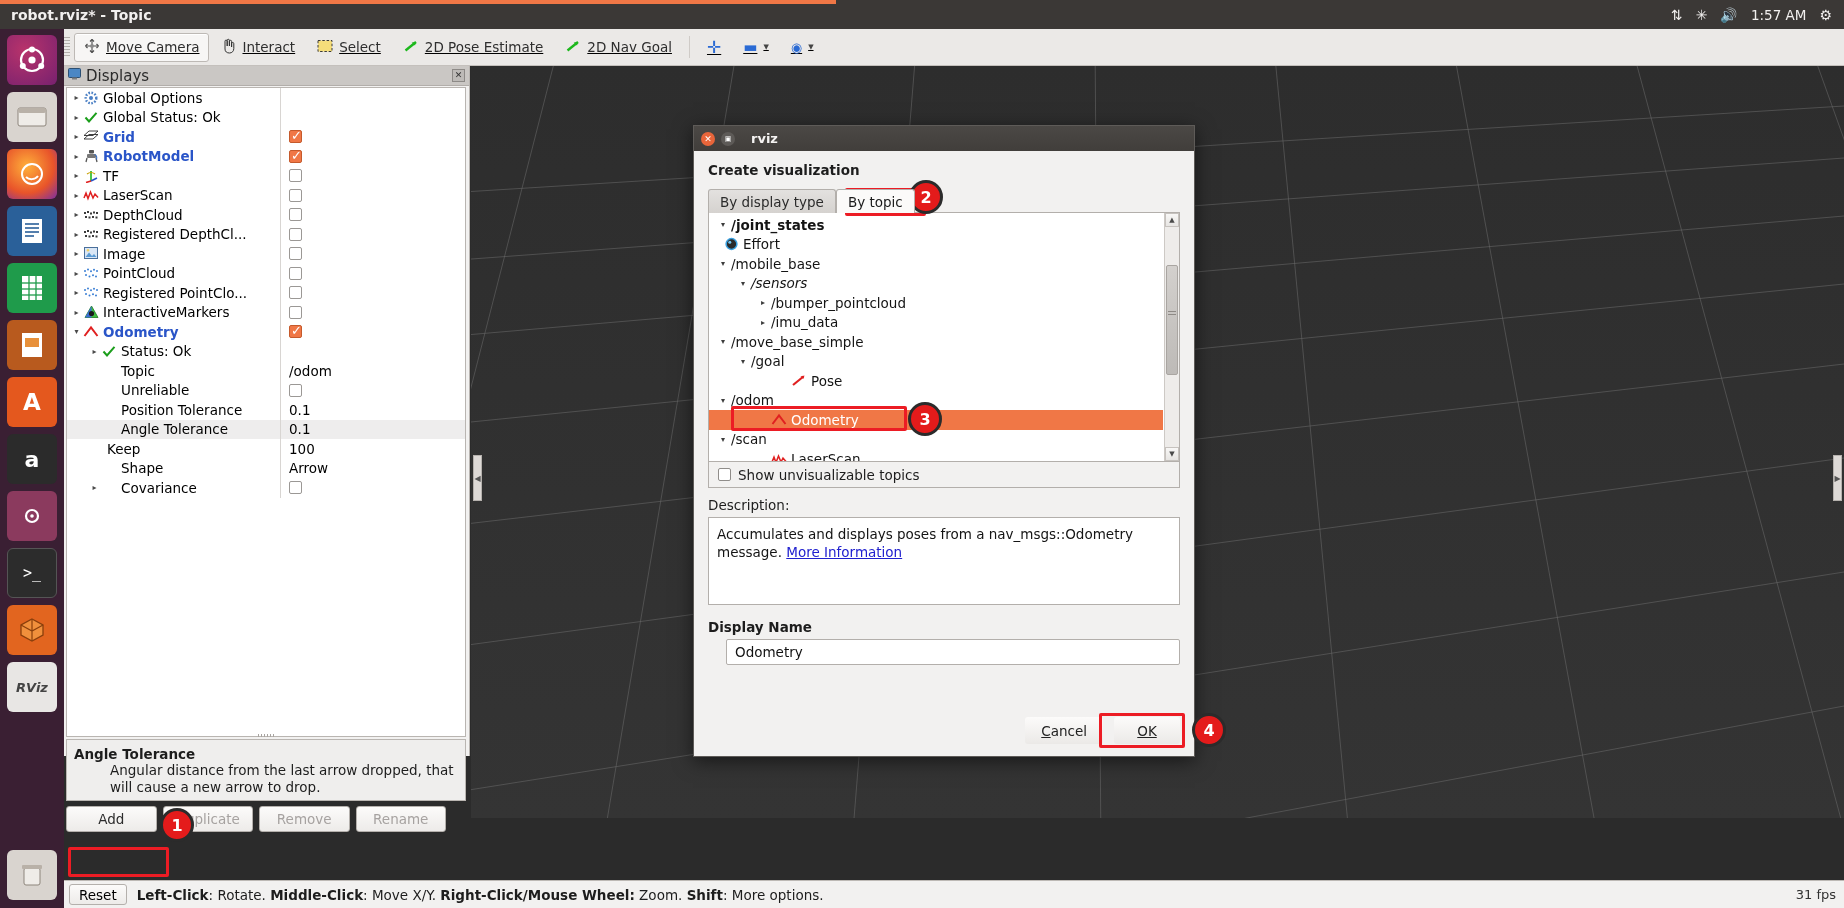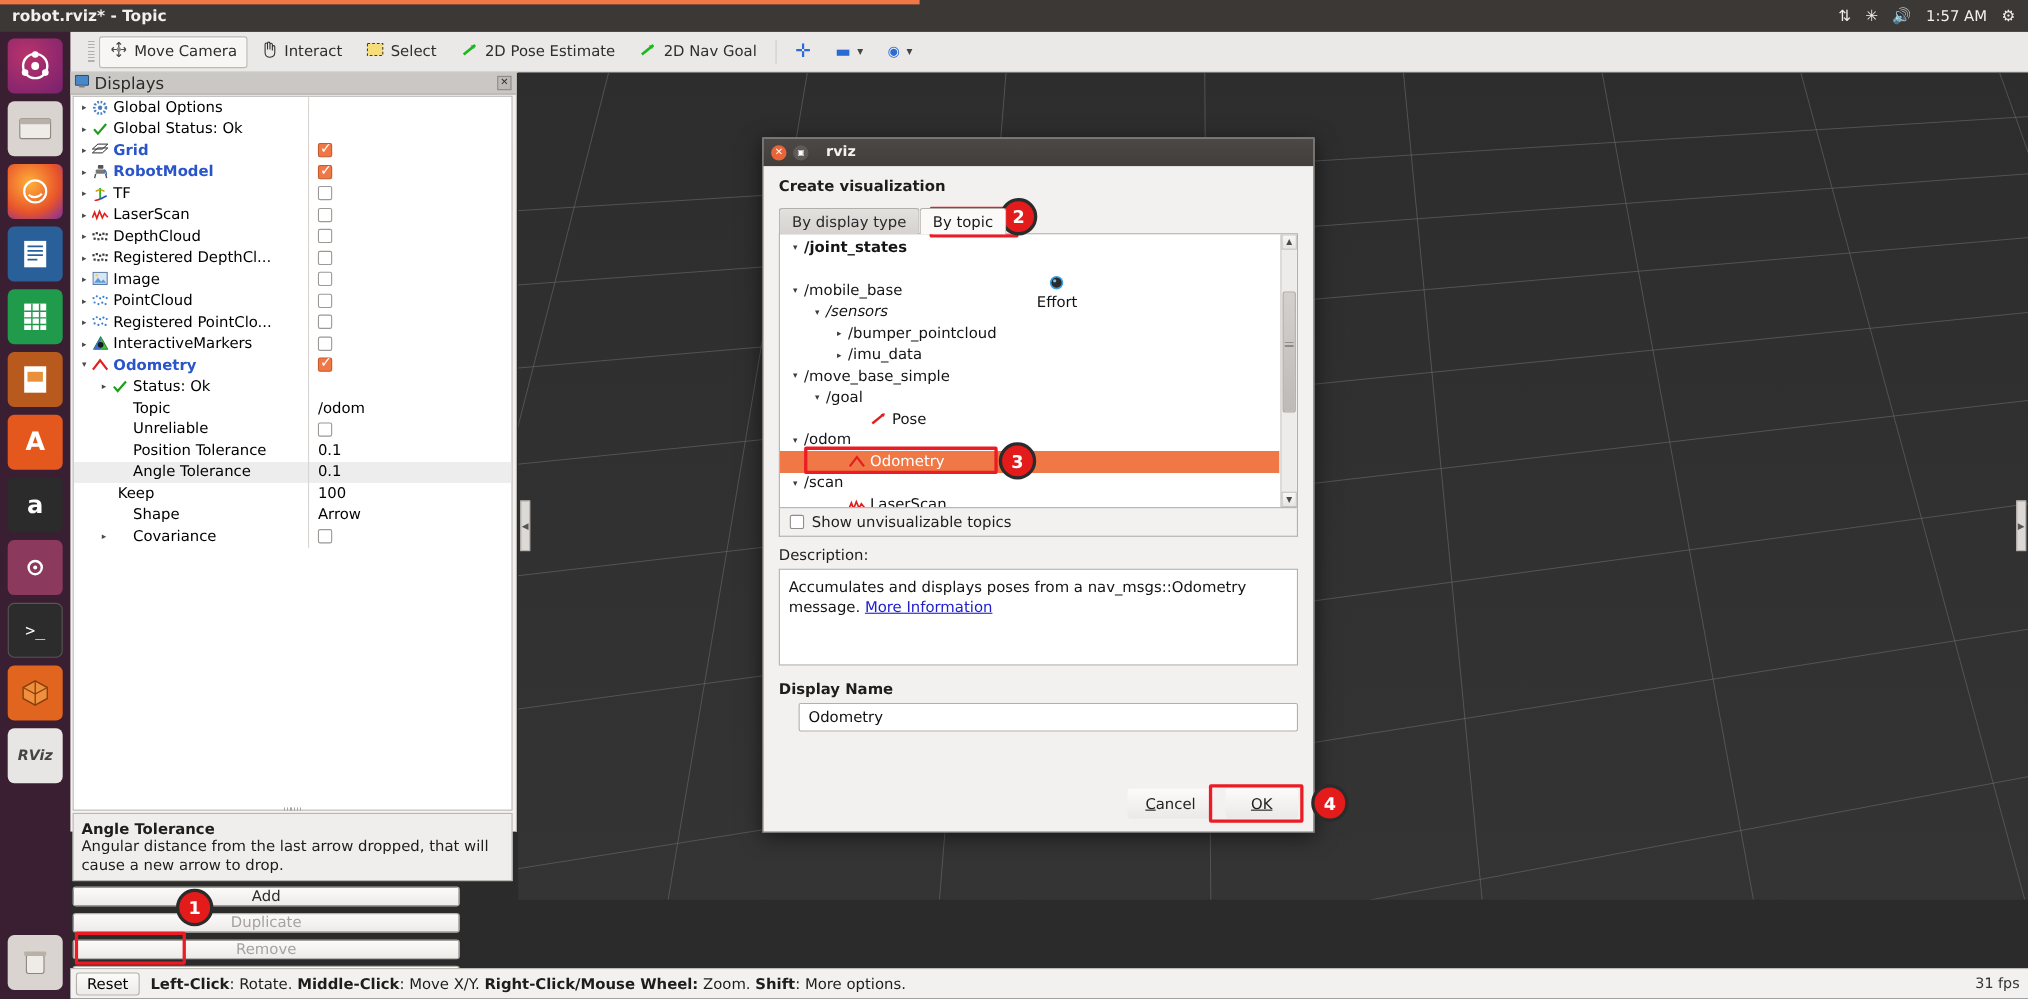--- a/index.html
+++ b/index.html
@@ -39,7 +39,7 @@
   #toolbar {
     position:absolute; left:64px; top:29px; width:1780px; height:37px;
     background:#ebe9e7; border-bottom:1px solid #c4c0bc;
-    display:flex; align-items:center; padding-left:16px; gap:2px;
+    display:flex; align-items:center; padding-left:0; gap:2px;text-decoration:underline;
   }
   .tool-btn {
     display:flex; align-items:center; gap:6px; height:29px; padding:0 9px;

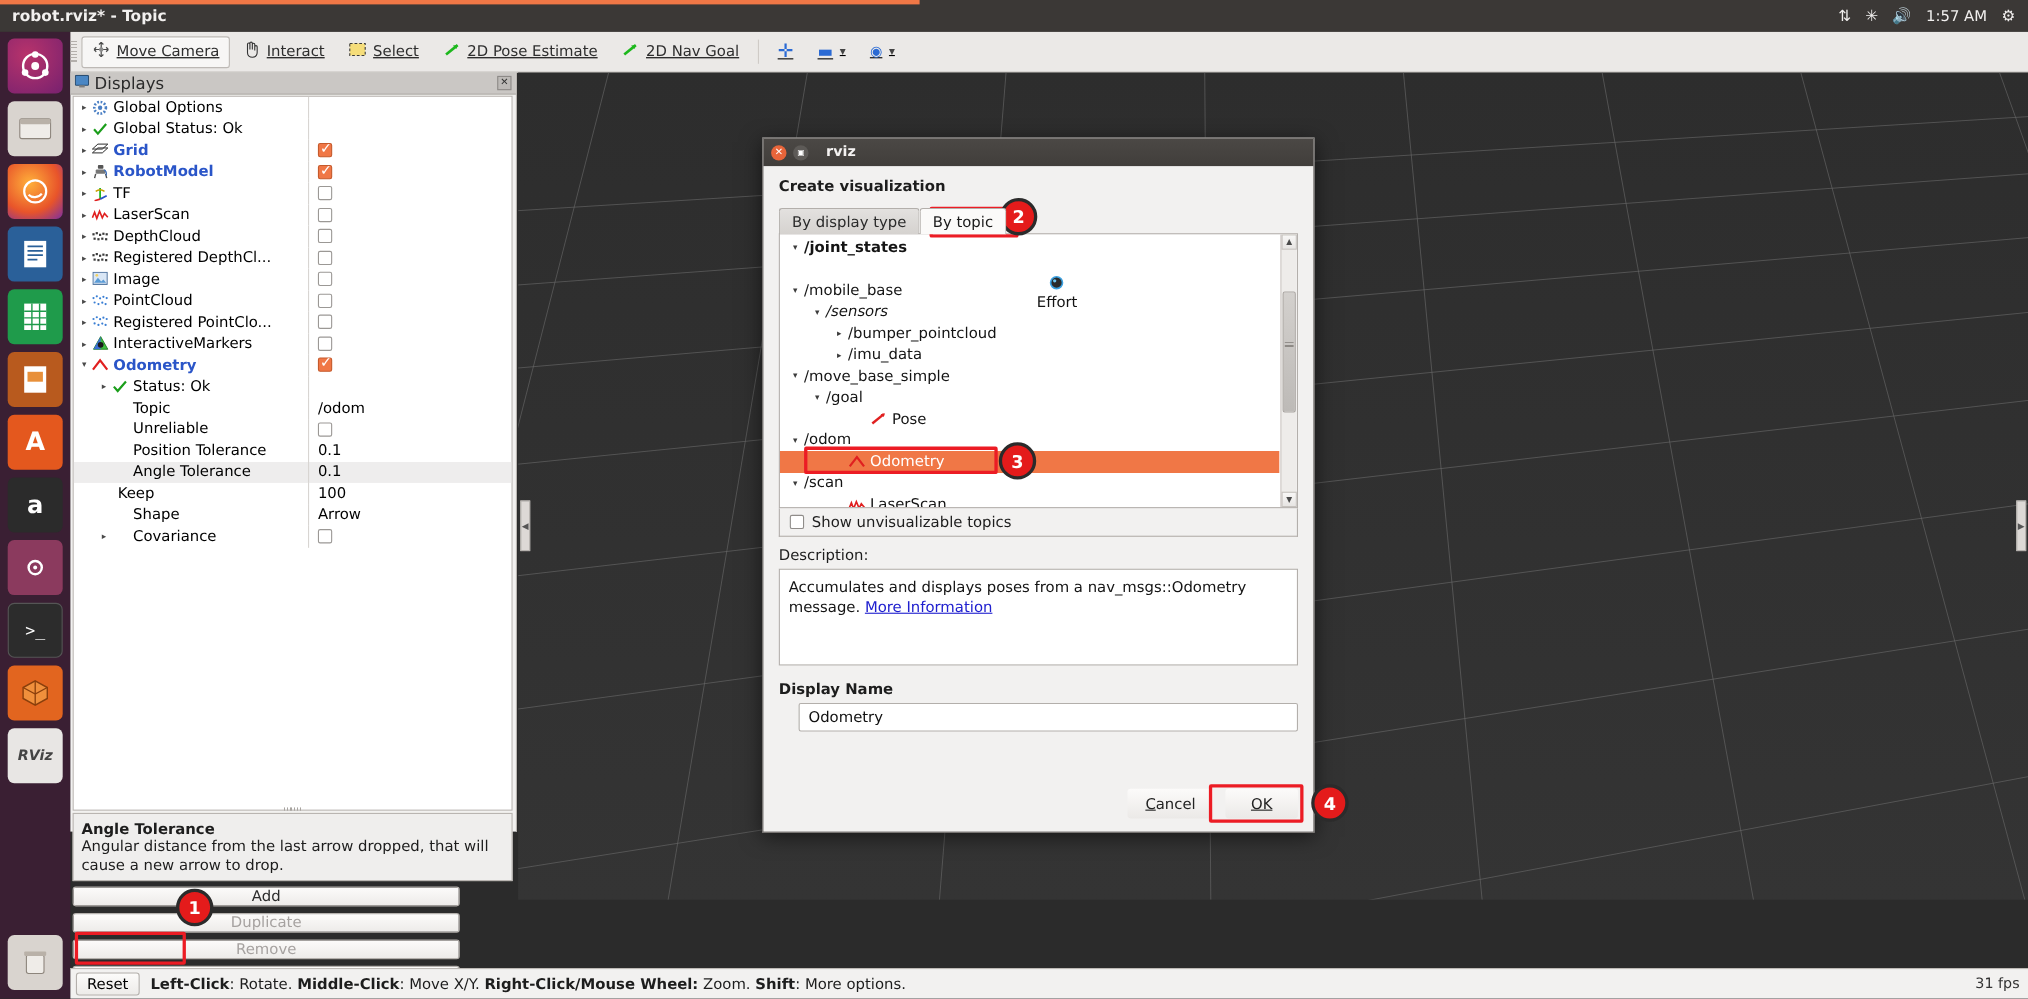--- a/index.html
+++ b/index.html
@@ -794,7 +794,7 @@
             <span class="tt-arrow">▾</span>
             <span style="margin-left: 2px; font-weight: bold;">/joint_states</span>
           </div>
-          <div class="tt-row" style="padding-left: 48px; flex-direction: column;">
+          <div class="tt-row" style="">
             <span class="tt-arrow"></span>
             <span class="tt-ico">
               <span style="display: flex; align-items: center; justify-content: center;">

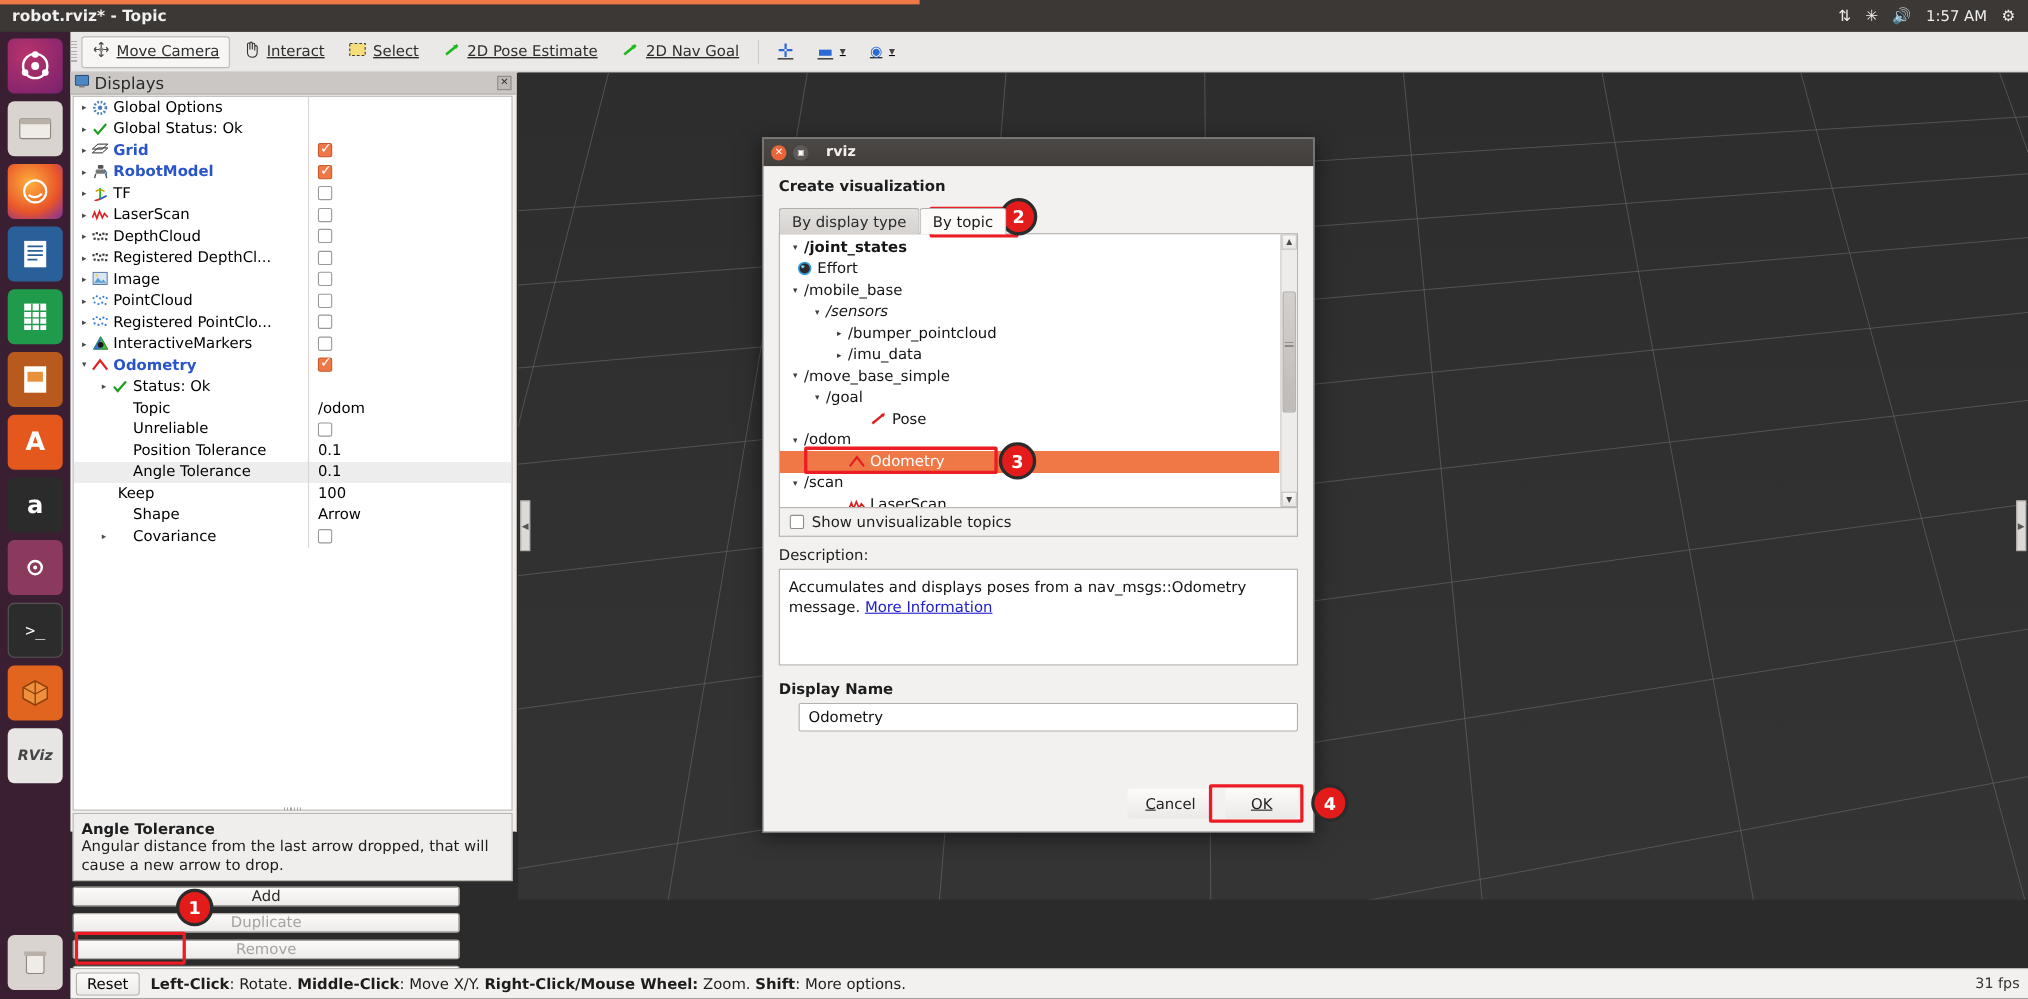--- a/index.html
+++ b/index.html
@@ -91,7 +91,7 @@
     background:#efeeed; border:1px solid #b9b5b1; padding:6px 7px; font-size:13.5px; color:#1d1d1d;
   }
   #desc-panel .d-title { font-weight:bold; }
-  #desc-panel .d-body { line-height:1.25; }
+  #desc-panel .d-body { line-height:1.25;margin-left:36px; }
   #dock-splitter { position:absolute; left:2px; top:666px; width:400px; height:7px;
      display:flex; align-items:center; justify-content:center; }
   #dock-splitter i { display:block; width:16px; height:3px;

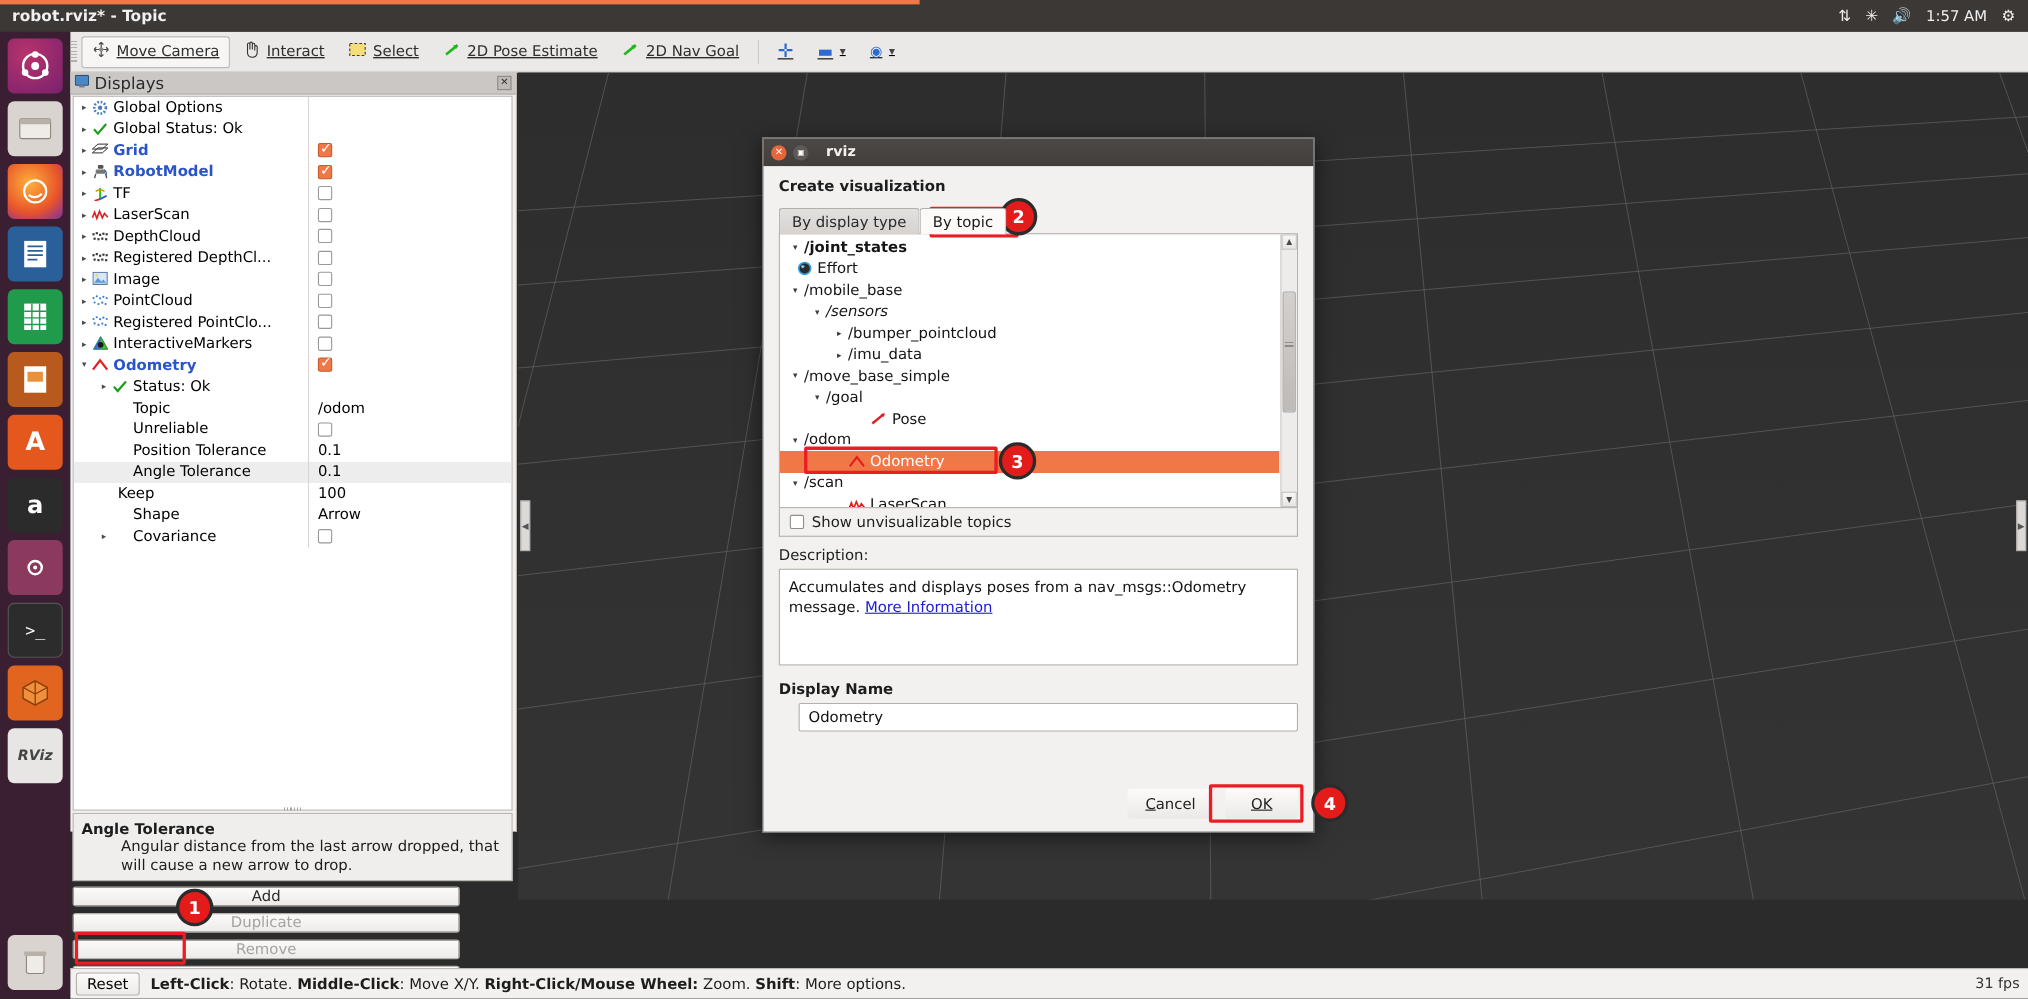--- a/index.html
+++ b/index.html
@@ -98,7 +98,7 @@
      background-image:repeating-linear-gradient(to right,#a8a4a0 0 1px,transparent 1px 3px); }
 
   #btn-row {
-    position:absolute; left:2px; top:740px; width:352px; height:26px; display:flex; gap:6px;flex-direction:column;
+    position:absolute; left:2px; top:740px; width:380px; height:26px; display:flex; gap:6px;
   }
   .dock-btn {
     flex:1; border:1px solid #b4b0ac; border-radius:3px; background:linear-gradient(#fcfbfa,#edebe9);

